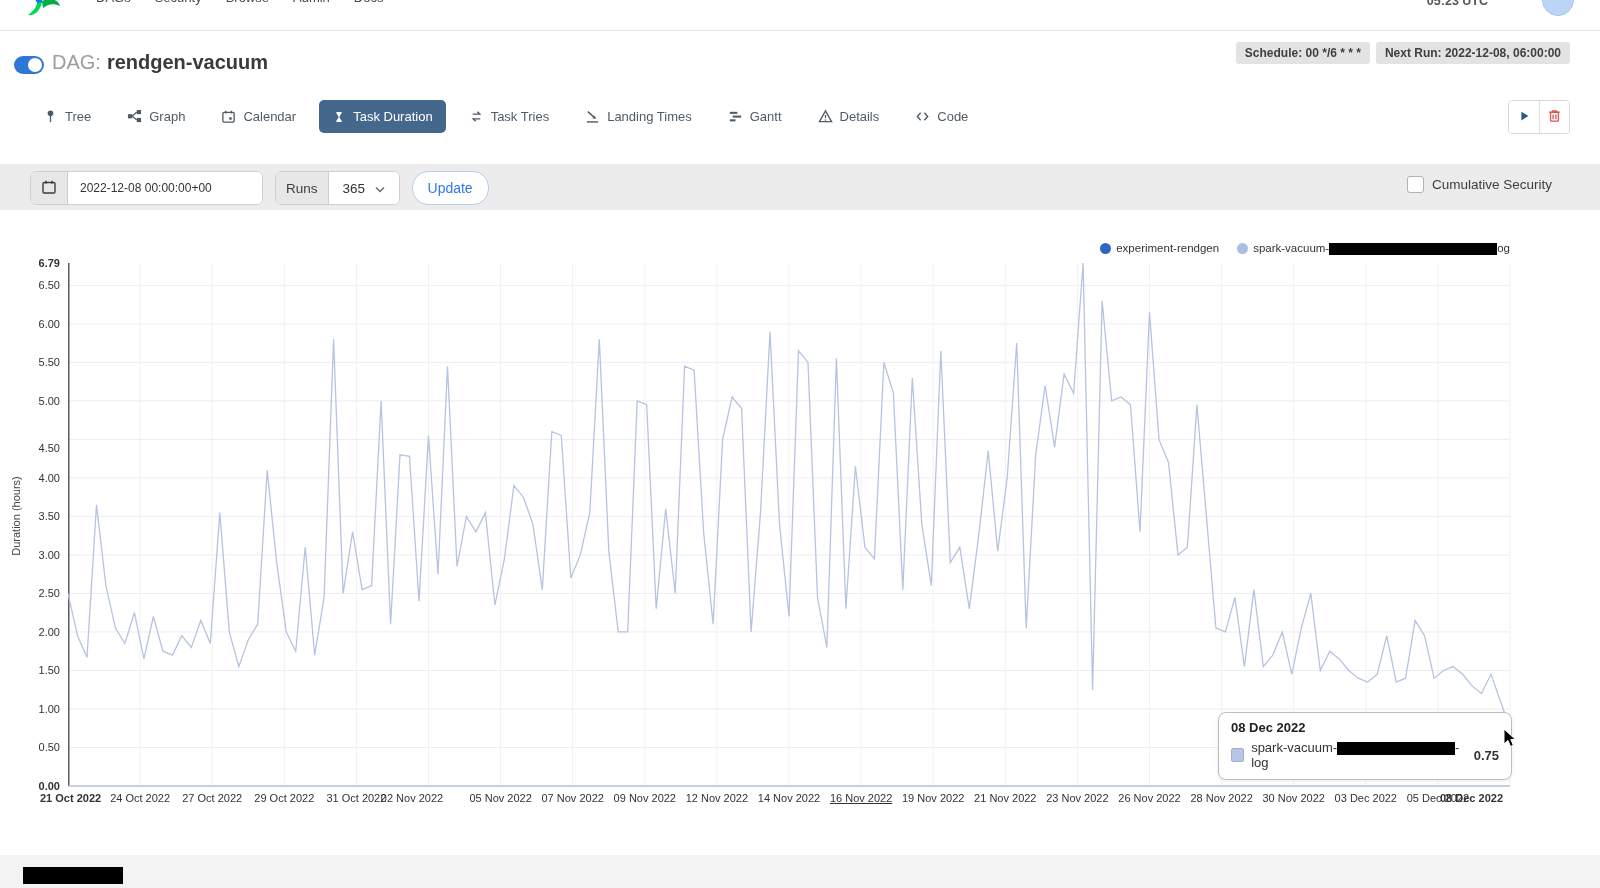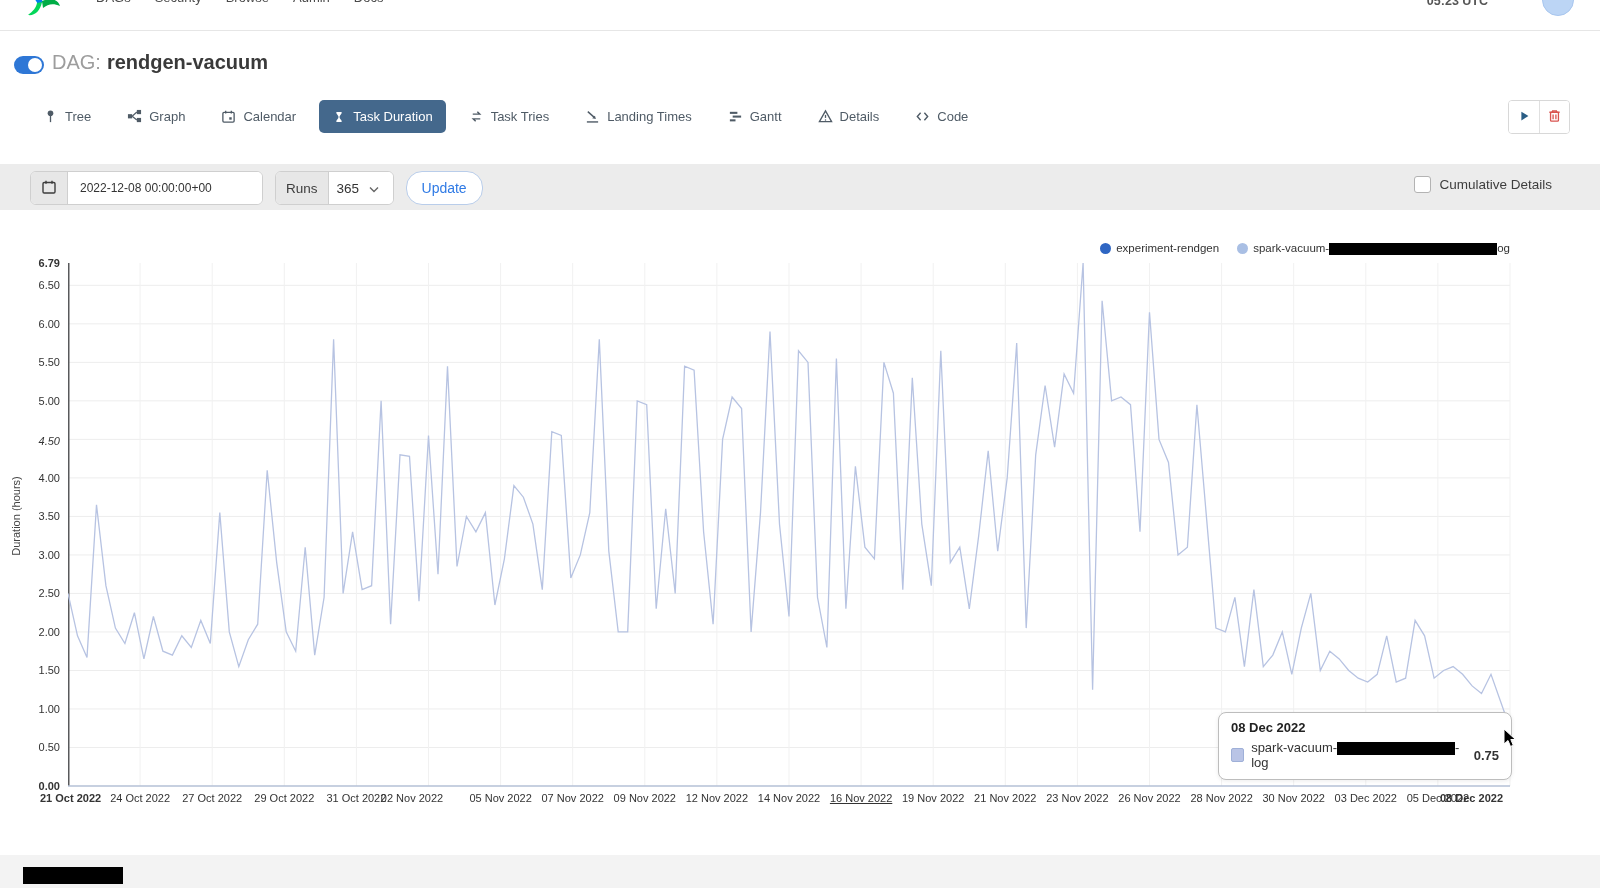--- a/index.html
+++ b/index.html
@@ -117,6 +117,10 @@
       </div>
     <div class="dag-title">
       <span class="muted">DAG:</span><span class="name">rendgen-vacuum</span>
+    </div>
+    <div class="badges">
+      <span class="badge">Schedule: 00 */6 * * *</span>
+      <span class="badge">Next Run: 2022-12-08, 06:00:00</span>
     </div>
   </div>
 

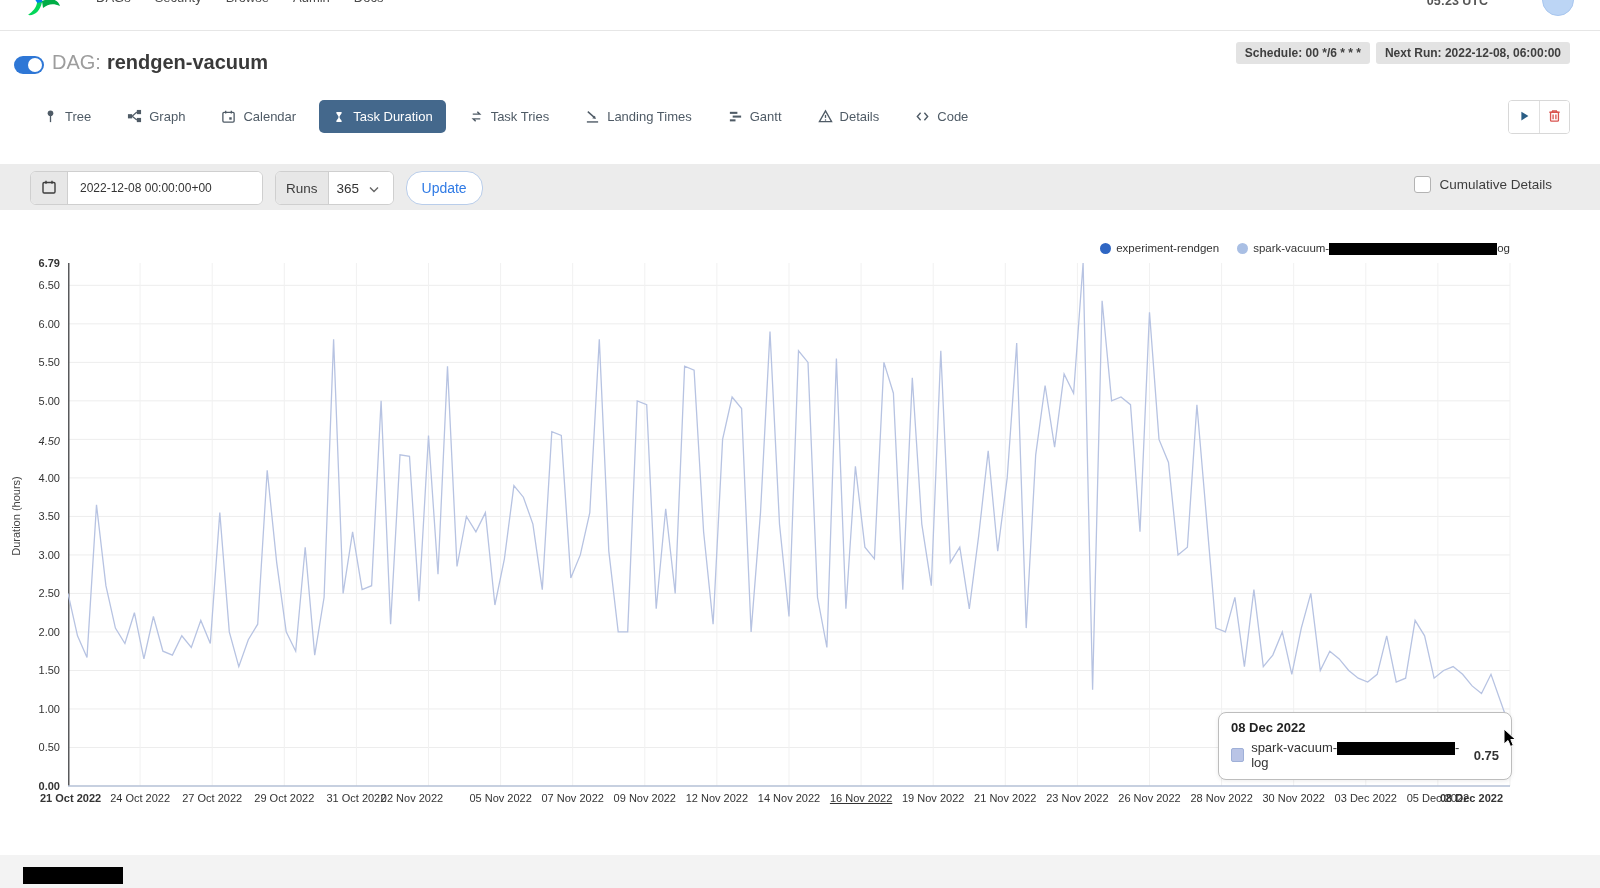--- a/index.html
+++ b/index.html
@@ -51,7 +51,7 @@
           padding:0 10px;font-size:13.5px;color:#3d3d3d;border-right:1px solid #cfcfcf;}
   .dateinput{border:none;outline:none;font-size:12px;color:#333;padding:0 12px;width:170px;
              font-family:inherit;background:#fff;}
-  .select365{display:flex;align-items:center;gap:10px;background:#fff;padding:0 10px 0 8px;
+  .select365{display:flex;align-items:center;gap:10px;background:#fff;padding:0 10px 0 14px;
              font-size:13.5px;color:#333;cursor:pointer;min-width:46px;}
   .btn-update{height:34px;padding:0 15px;border-radius:16px;border:1px solid #b9cdea;background:#fff;
               color:#2f7ae5;font-size:14px;cursor:pointer;font-family:inherit;}

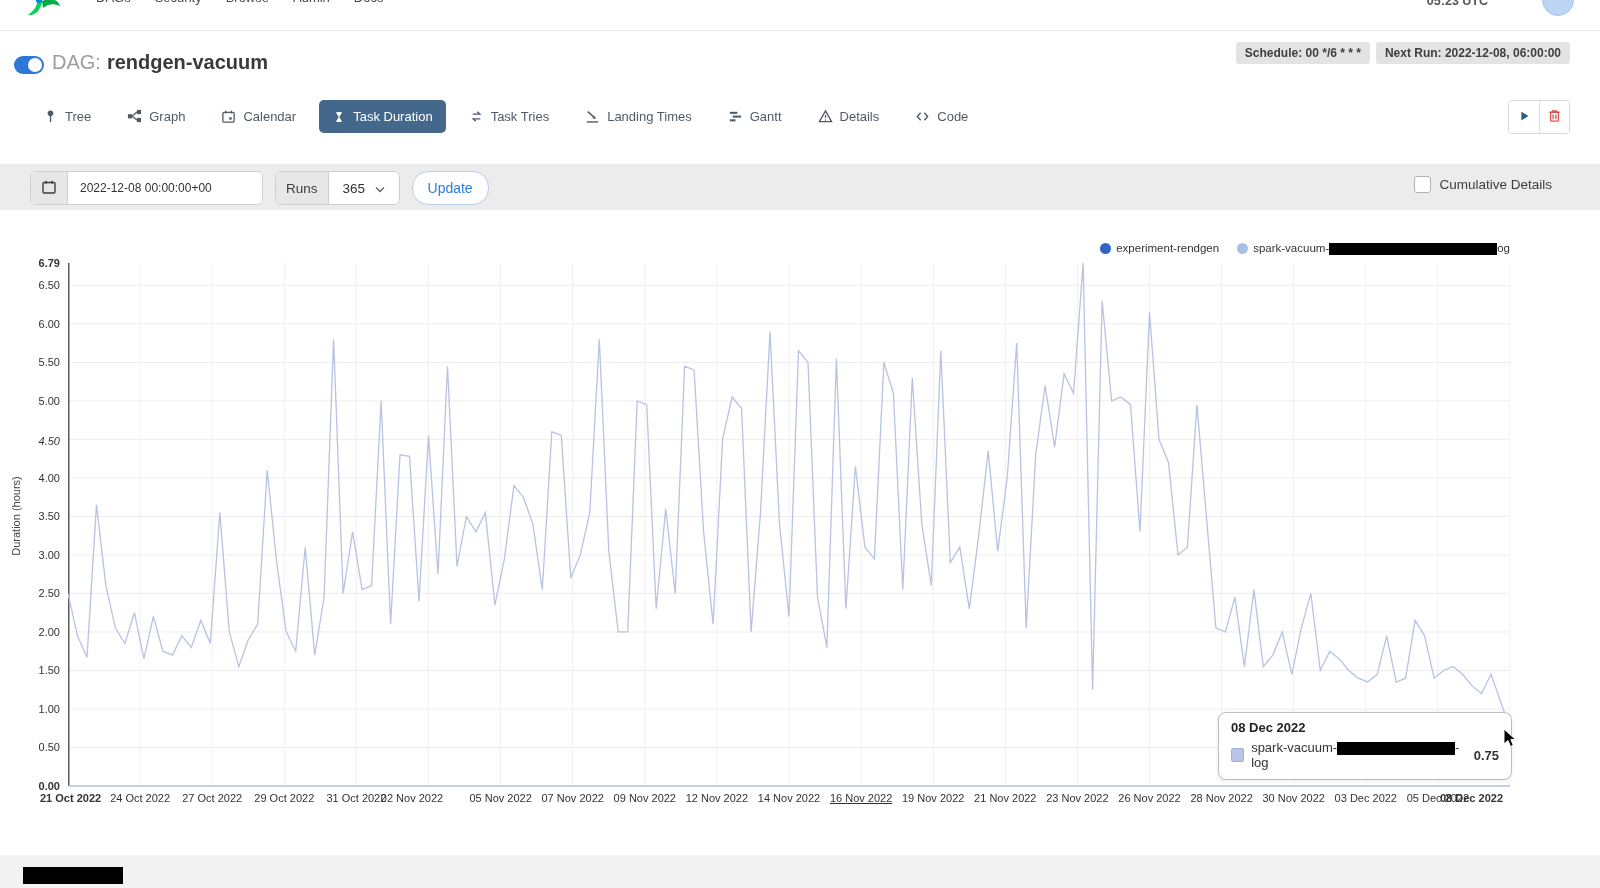--- a/index.html
+++ b/index.html
@@ -262,7 +262,7 @@
     </div>
     <div class="filter-right">
       <span class="checkbox"></span>
-      <span class="cb-label">Cumulative Details</span>
+      <span class="cb-label">Cumulative Security</span>
     </div>
   </div>
 

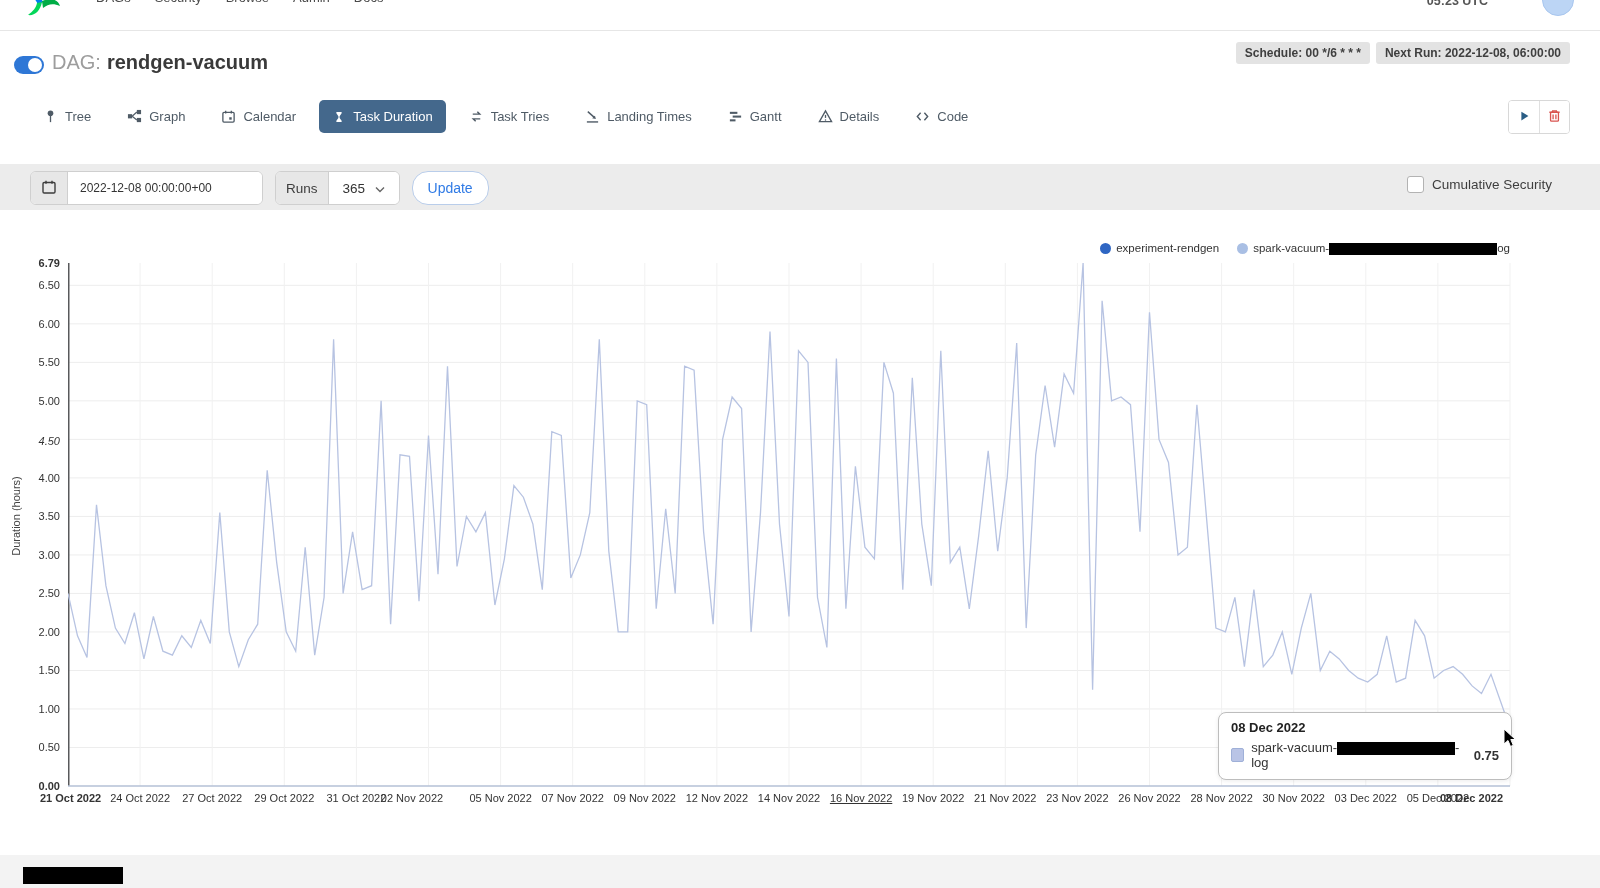--- a/index.html
+++ b/index.html
@@ -284,7 +284,7 @@
         <span class="ytick" style="left: 20px; top: 107.85px;">6.00</span>
         <span class="ytick" style="left: 20px; top: 146.362px;">5.50</span>
         <span class="ytick" style="left: 20px; top: 184.875px;">5.00</span>
-        <span class="ytick" style="left: 20px; top: 225px; font-style: italic;">4.50</span>
+        <span class="ytick" style="left: 20px; top: 232px;">4.50</span>
         <span class="ytick" style="left: 20px; top: 261.9px;">4.00</span>
         <span class="ytick" style="left: 20px; top: 300.412px;">3.50</span>
         <span class="ytick" style="left: 20px; top: 338.925px;">3.00</span>

